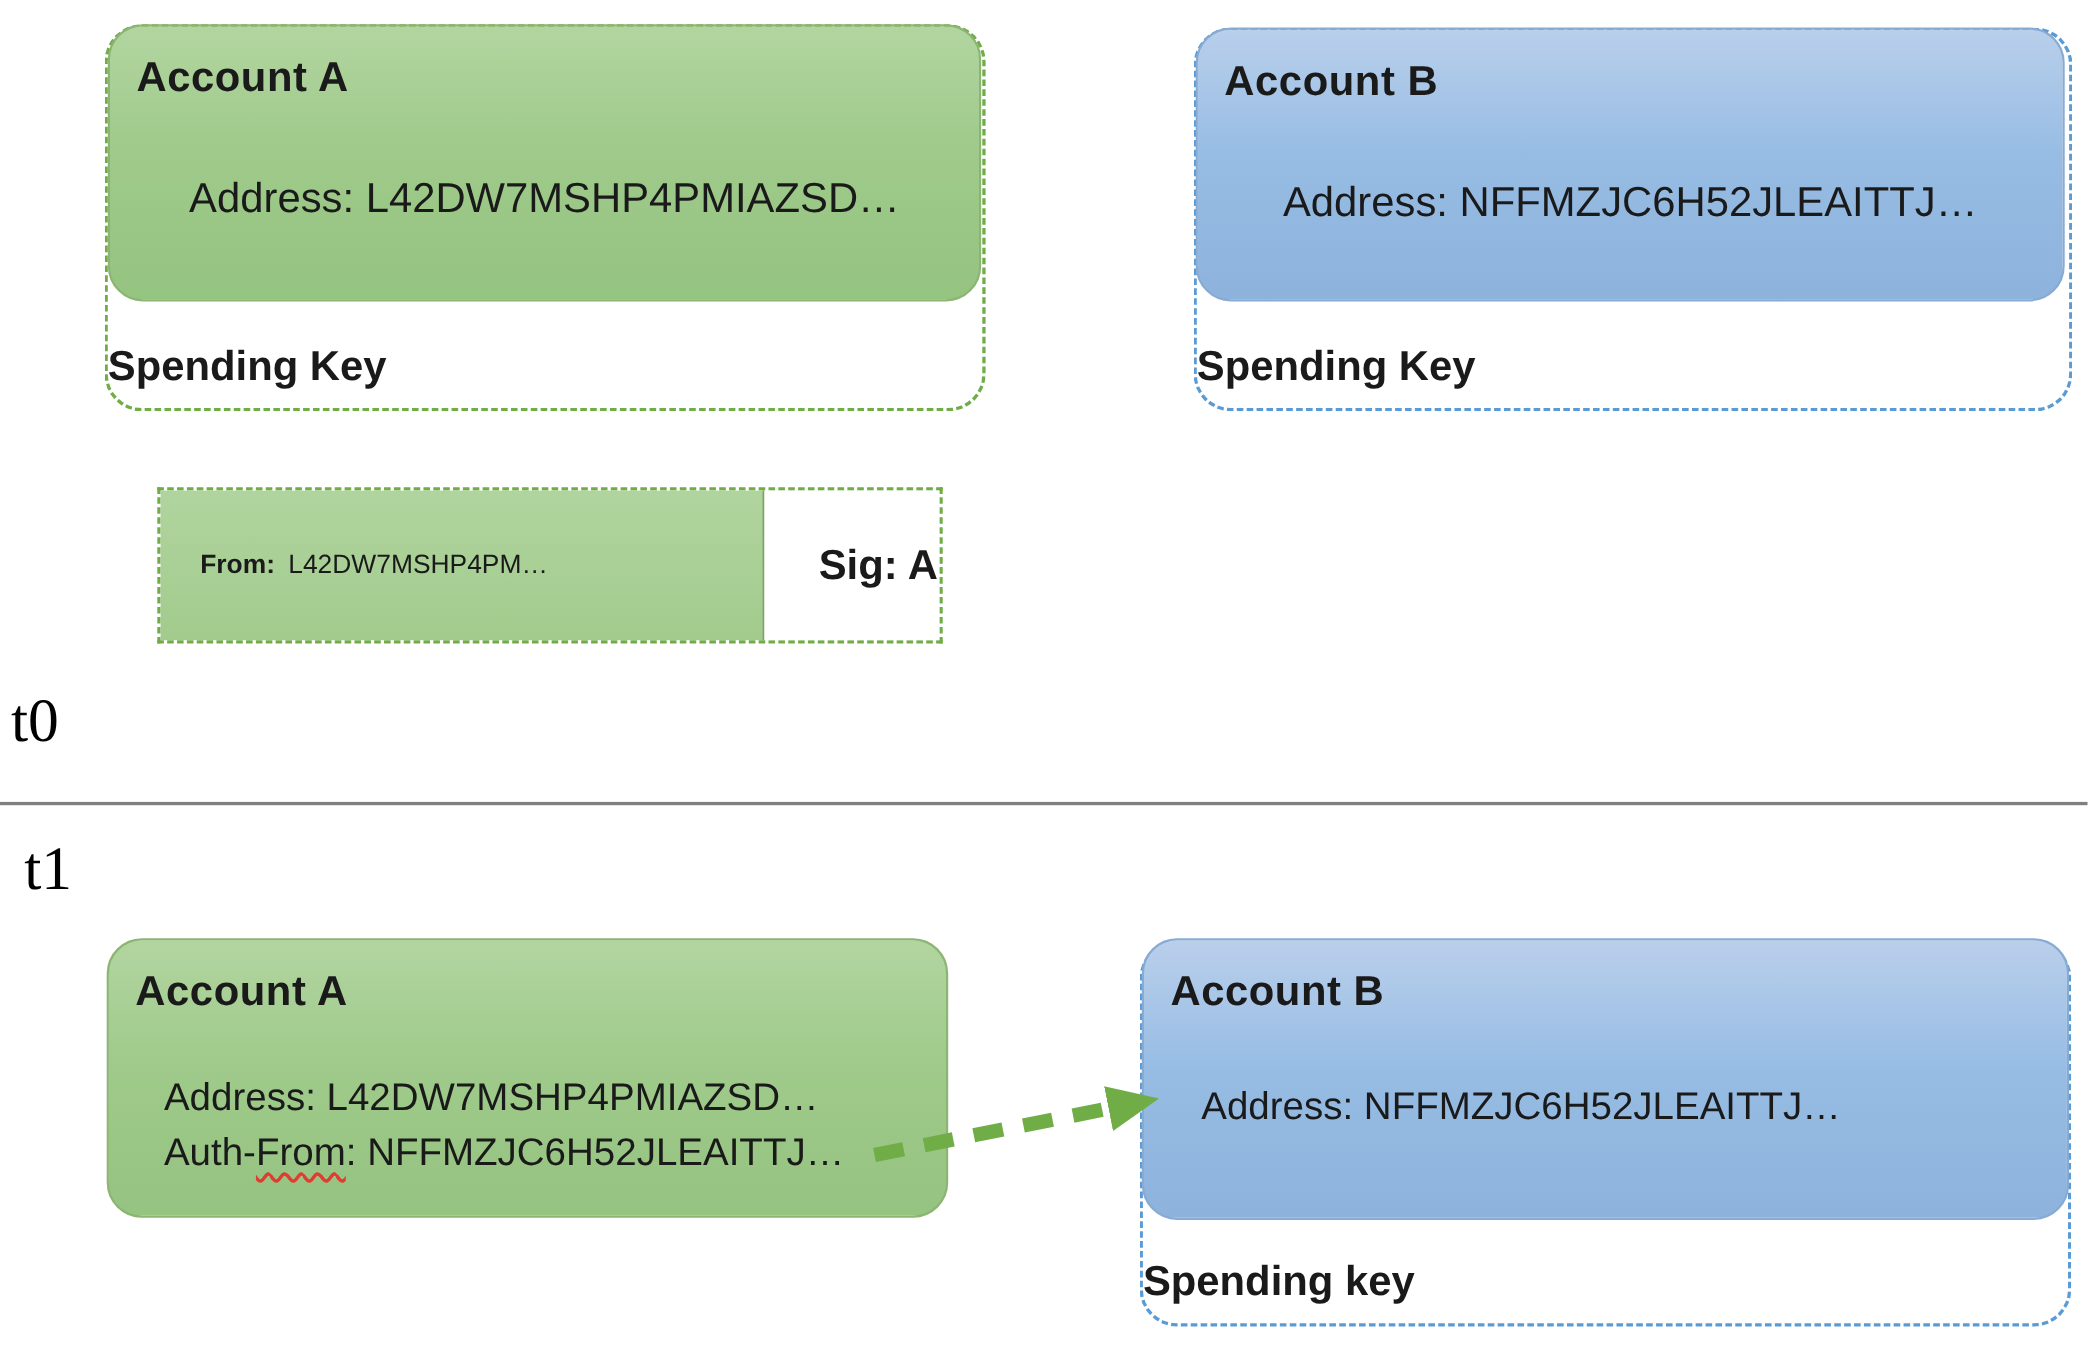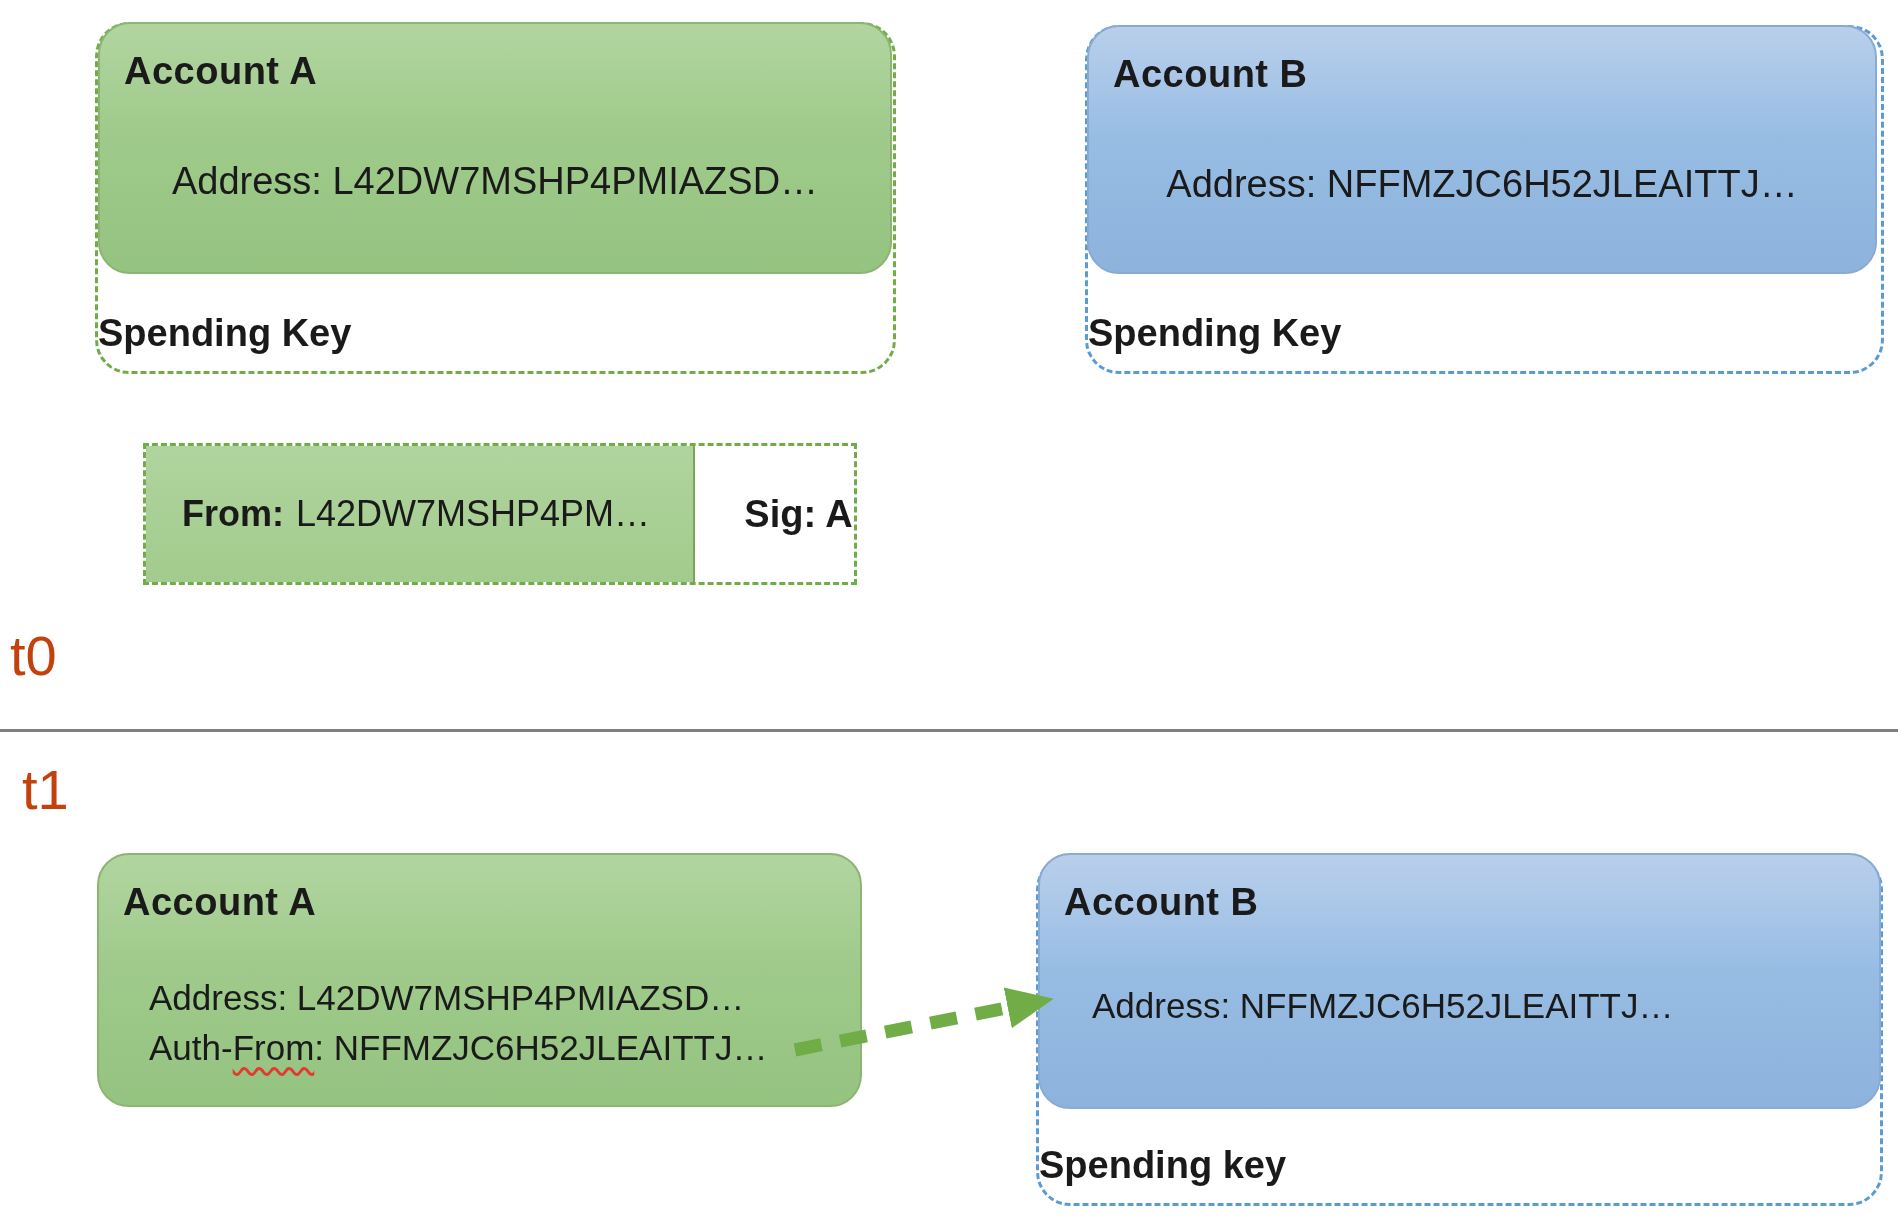--- a/index.html
+++ b/index.html
@@ -26,7 +26,7 @@
   .txn-left{width:549px;box-sizing:border-box;border-right:2px solid #79a65b;
     background:linear-gradient(180deg,#b0d49e,#a2cb8d);
     display:flex;flex-direction:column;justify-content:center;padding-left:36px;}
-  .txn-line{font-size:36px;line-height:48px;white-space:nowrap;}
+  .txn-line{font-size:24px;line-height:48px;white-space:nowrap;}
   .txn-lbl{font-weight:bold;margin-right:12px;}
   .txn-right{flex:1;display:flex;align-items:center;justify-content:center;
     font-size:38px;font-weight:bold;background:#ffffff;padding-left:48px;}

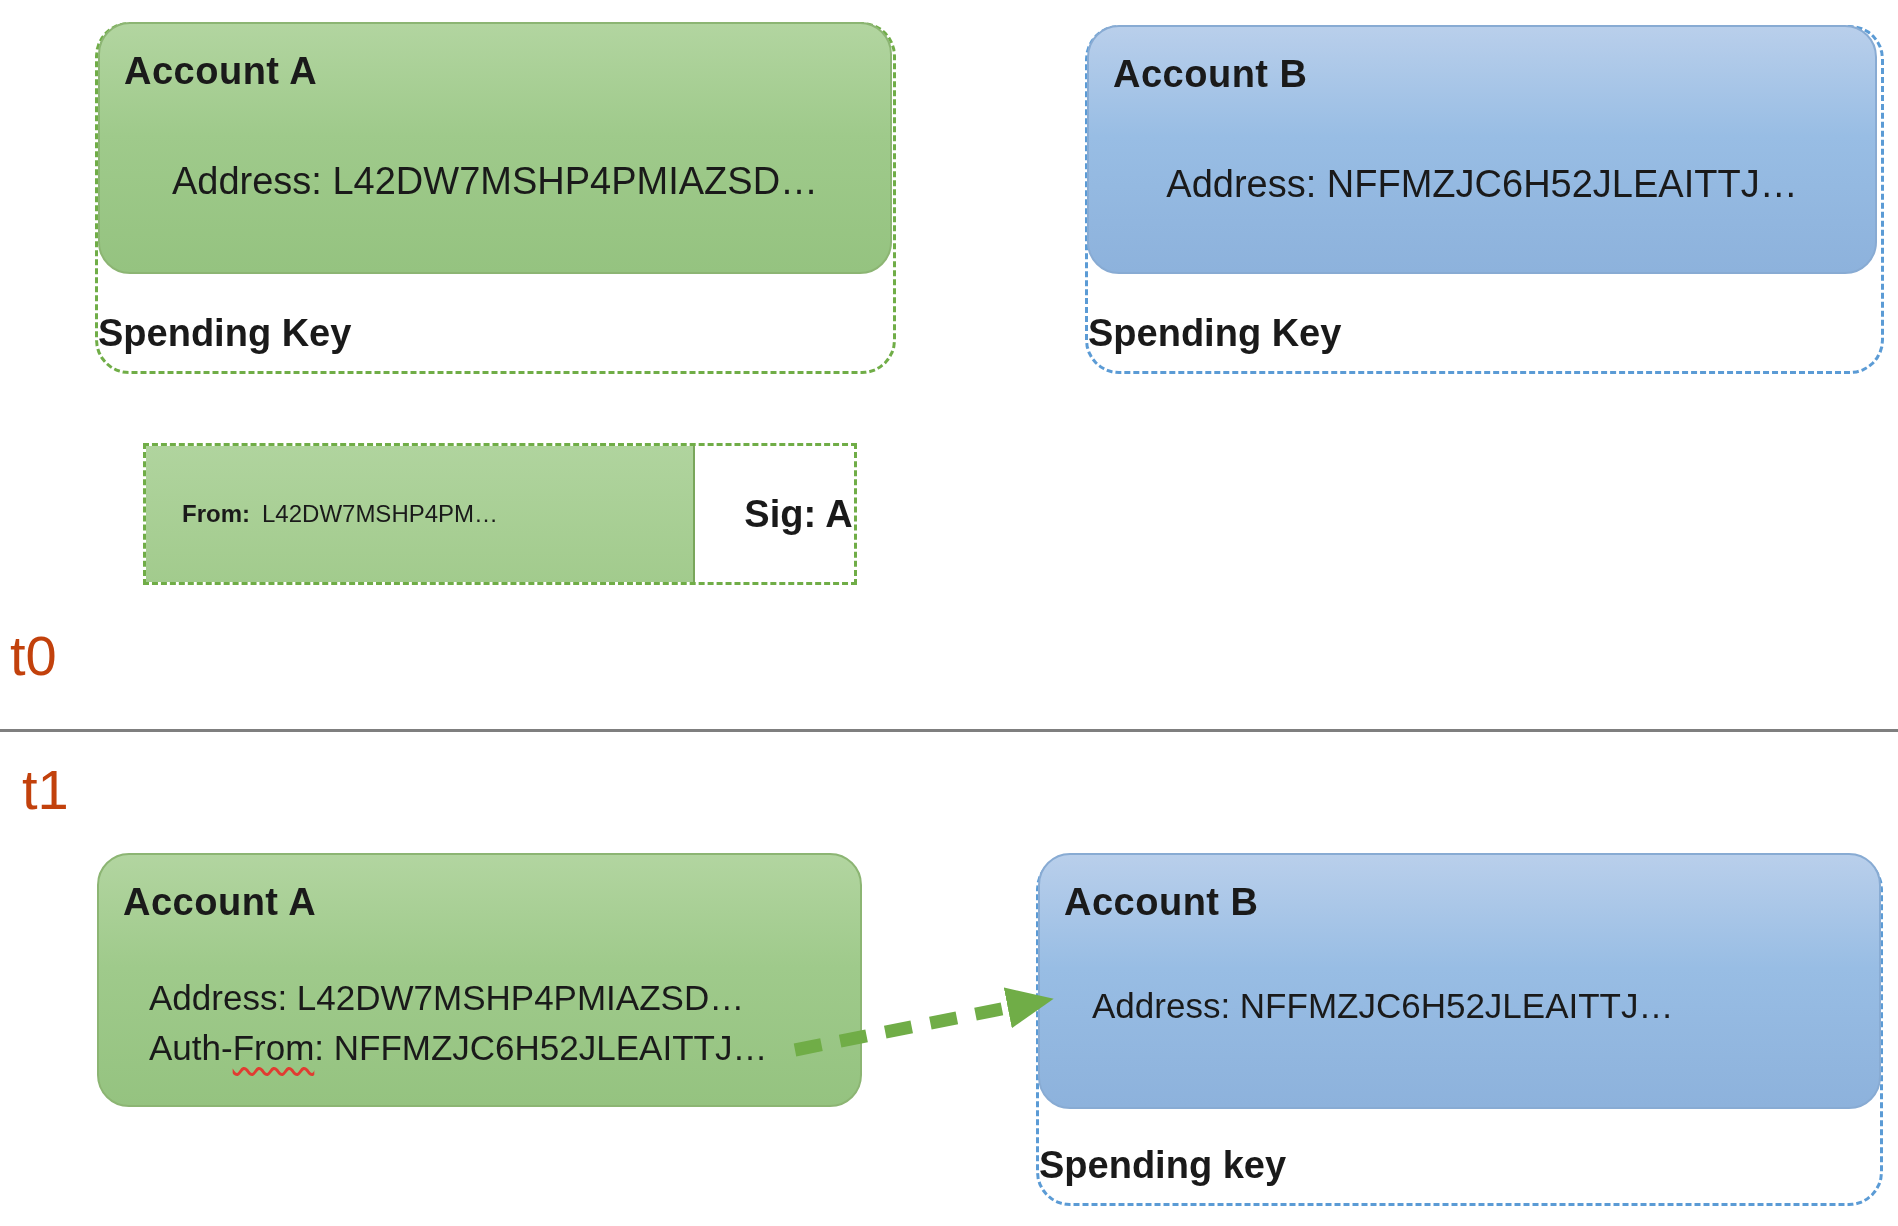--- a/index.html
+++ b/index.html
@@ -19,7 +19,7 @@
   .box-address-center{position:absolute;left:0;top:136px;width:100%;text-align:center;font-size:38px;}
   .key-label{position:absolute;left:0;bottom:16px;width:100%;text-align:left;
     font-size:38px;font-weight:bold;}
-  .time-label{position:absolute;font-size:56px;line-height:56px;color:#c2410c;}
+  .time-label{position:absolute;font-size:56px;line-height:56px;color:#000000;font-family:Liberation Serif, serif;}
   
   .txn-box{position:absolute;left:143px;top:443px;width:714px;height:142px;
     border:3px dashed #70ad47;display:flex;box-sizing:border-box;}

